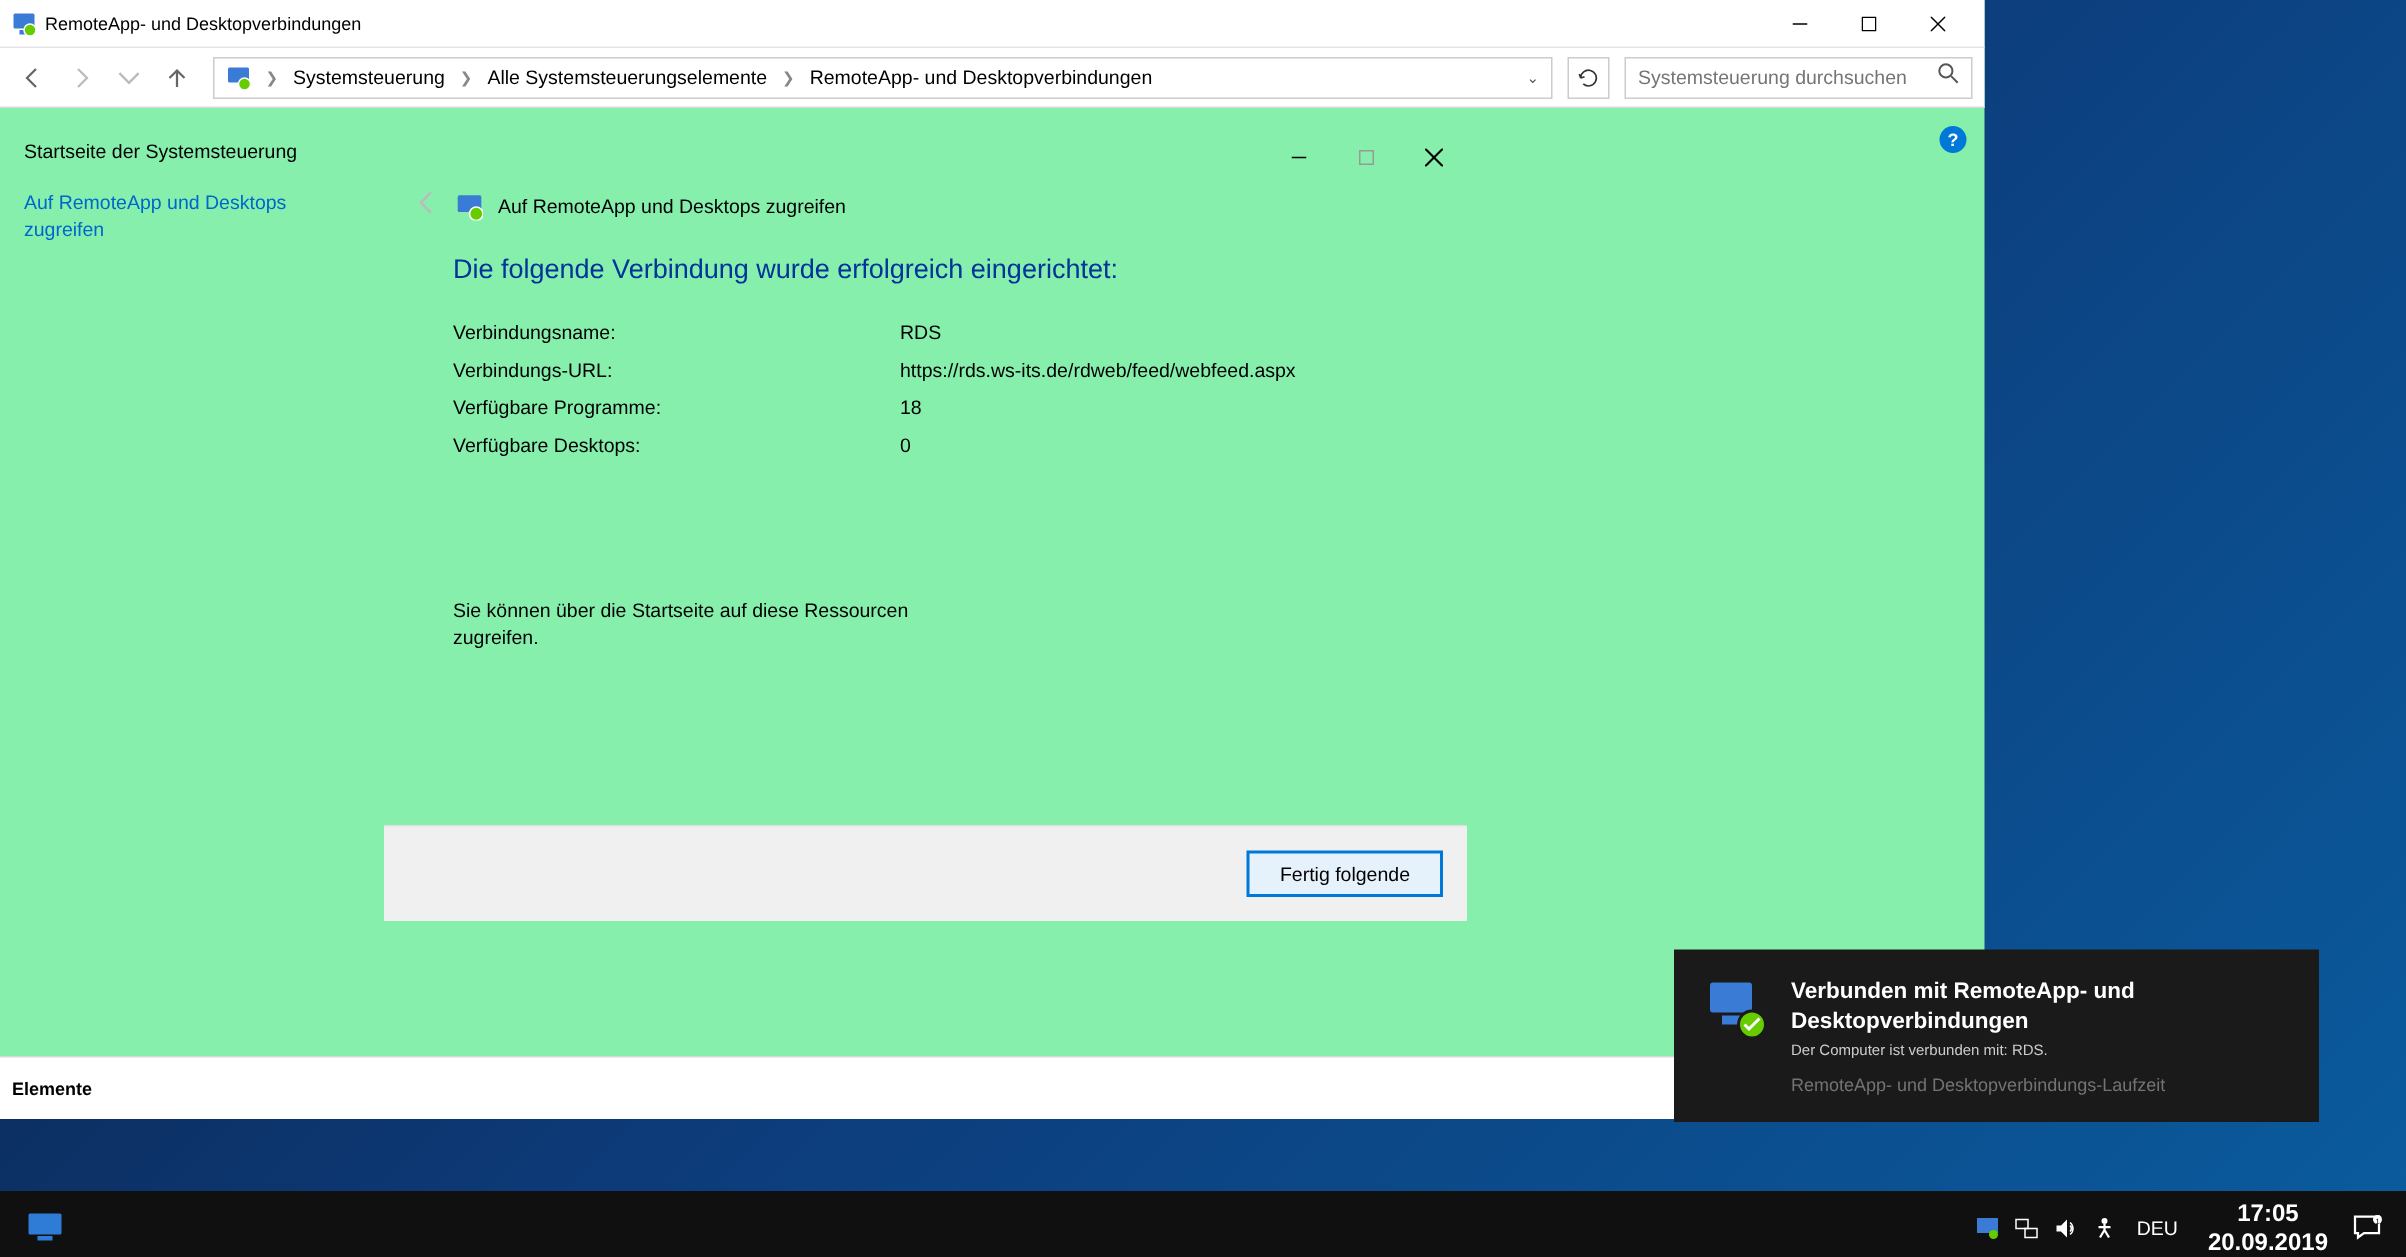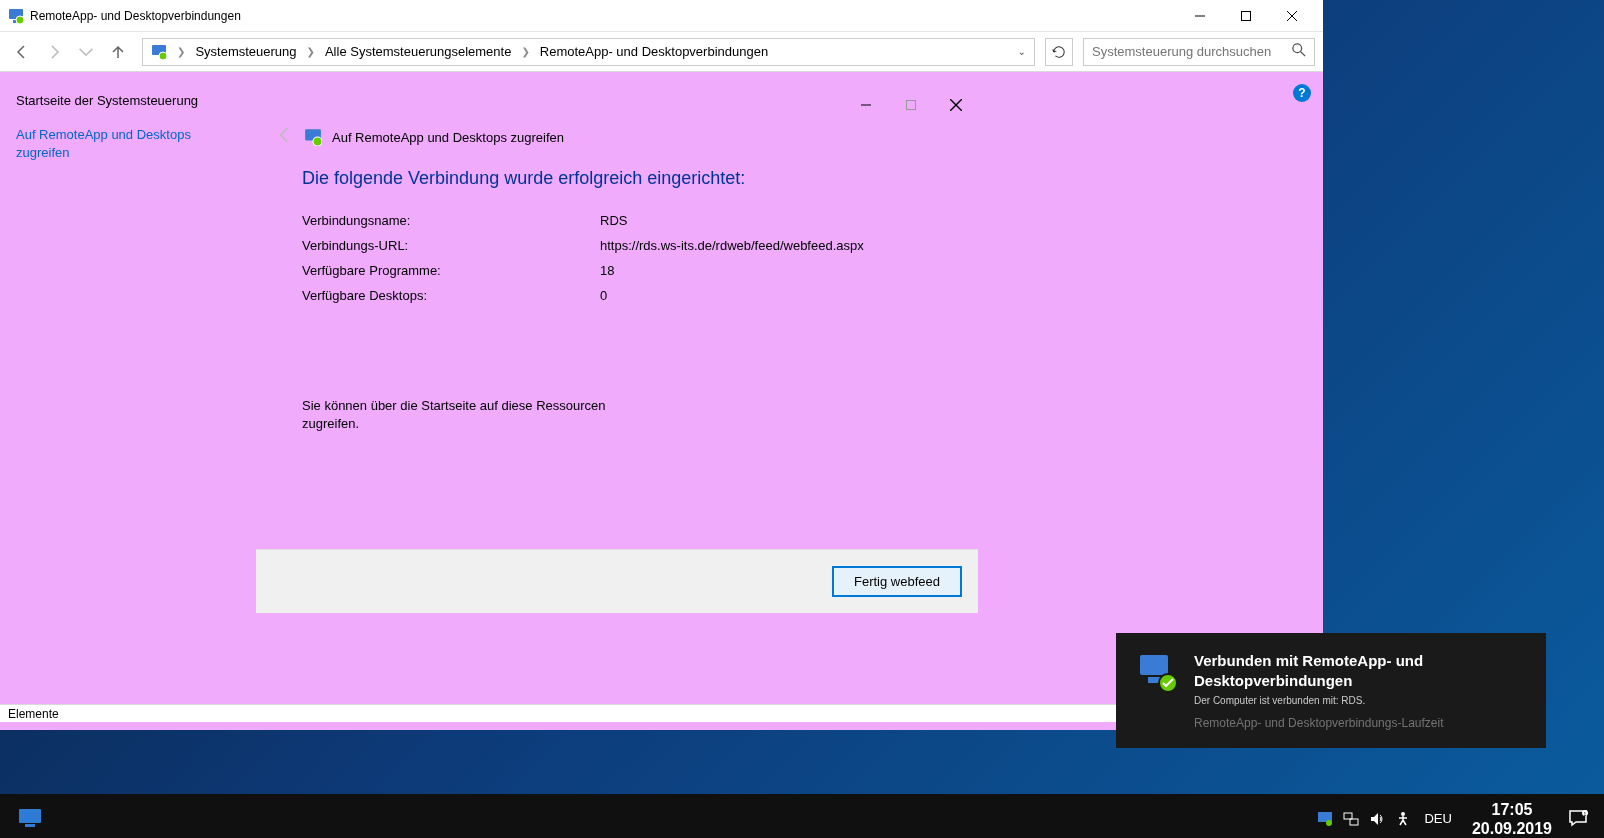--- a/index.html
+++ b/index.html
@@ -5,7 +5,7 @@
     * { margin: 0; padding: 0; box-sizing: border-box; font-family: 'Segoe UI', Tahoma, sans-serif; }
     body { width: 1604px; height: 838px; background: linear-gradient(135deg, #0a1e3d 0%, #0d3b7a 50%, #0a5c9e 100%); overflow: hidden; position: relative; }
     
-    .app-window { position: absolute; top: 0; left: 0; width: 1323px; height: 730px; background: #f0abfc; }
+    .app-window { position: absolute; top: 0; left: 0; width: 1323px; height: 730px; background: #86efac; }
     
     .title-bar { height: 32px; display: flex; align-items: center; padding: 0 8px; background: #fff; border-bottom: 1px solid #e5e5e5; }
     .title-bar .app-icon { width: 16px; height: 16px; margin-right: 6px; }

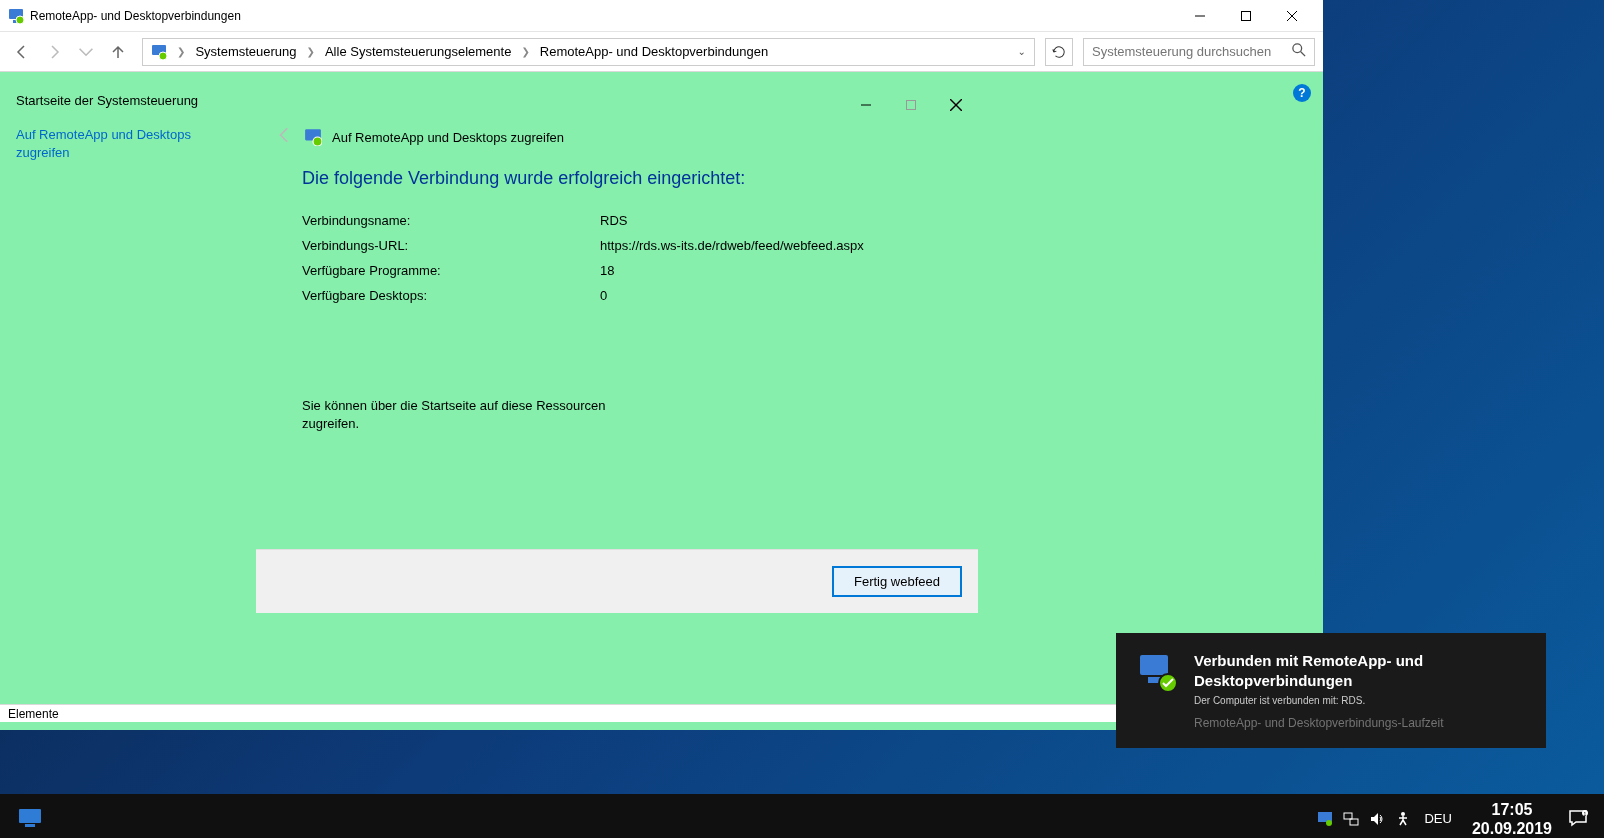--- a/index.html
+++ b/index.html
@@ -223,7 +223,7 @@
           <div class="resource-text">Sie können über die Startseite auf diese Ressourcen zugreifen.</div>
         </div>
         <div class="button-row">
-          <button class="finish-btn">Fertig webfeed</button>
+          <button class="finish-btn">Fertig folgende</button>
         </div>
       </div>
     </div>

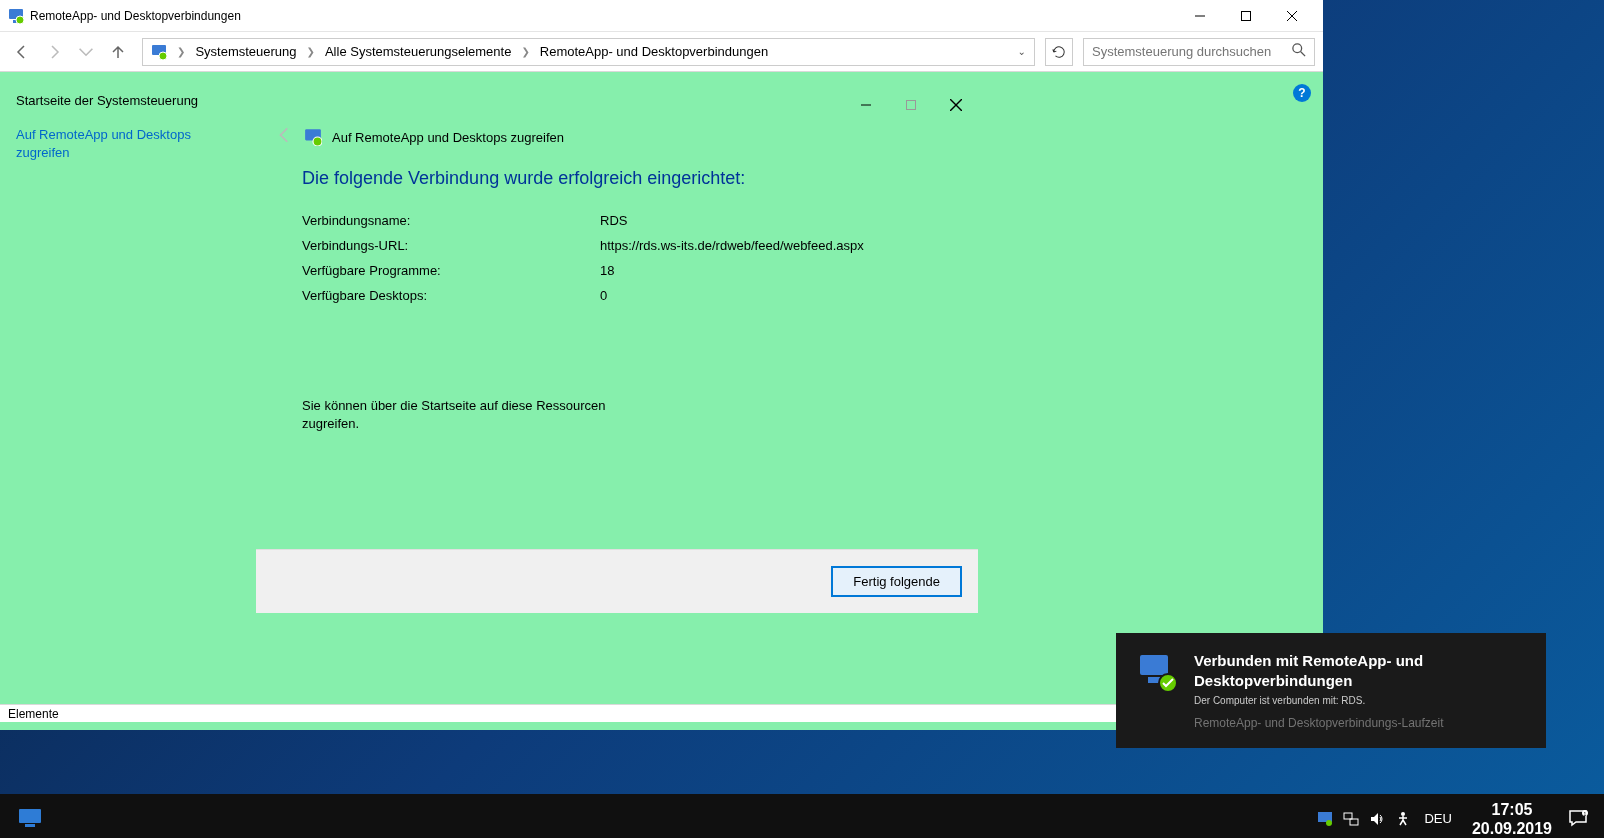--- a/index.html
+++ b/index.html
@@ -55,7 +55,7 @@
     .button-row { background: #f0f0f0; padding: 16px; display: flex; justify-content: flex-end; border-top: 1px solid #e0e0e0; margin-top: 100px; }
     .finish-btn { padding: 6px 20px; border: 2px solid #0078d7; background: #e5f1fb; font-size: 13px; cursor: pointer; }
     
-    .status-bar { height: 18px; border-top: 1px solid #d9d9d9; padding: 0 8px; font-size: 12px; display: flex; align-items: center; background: #fff; }
+    .status-bar { height: 42px; border-top: 1px solid #d9d9d9; padding: 0 8px; font-size: 12px; display: flex; align-items: center; background: #fff; font-weight: bold; }
     
     .watermark { position: absolute; bottom: 118px; right: 110px; color: rgba(255,255,255,0.6); }
     .watermark .wm-title { font-size: 22px; font-weight: 300; margin-bottom: 4px; }

